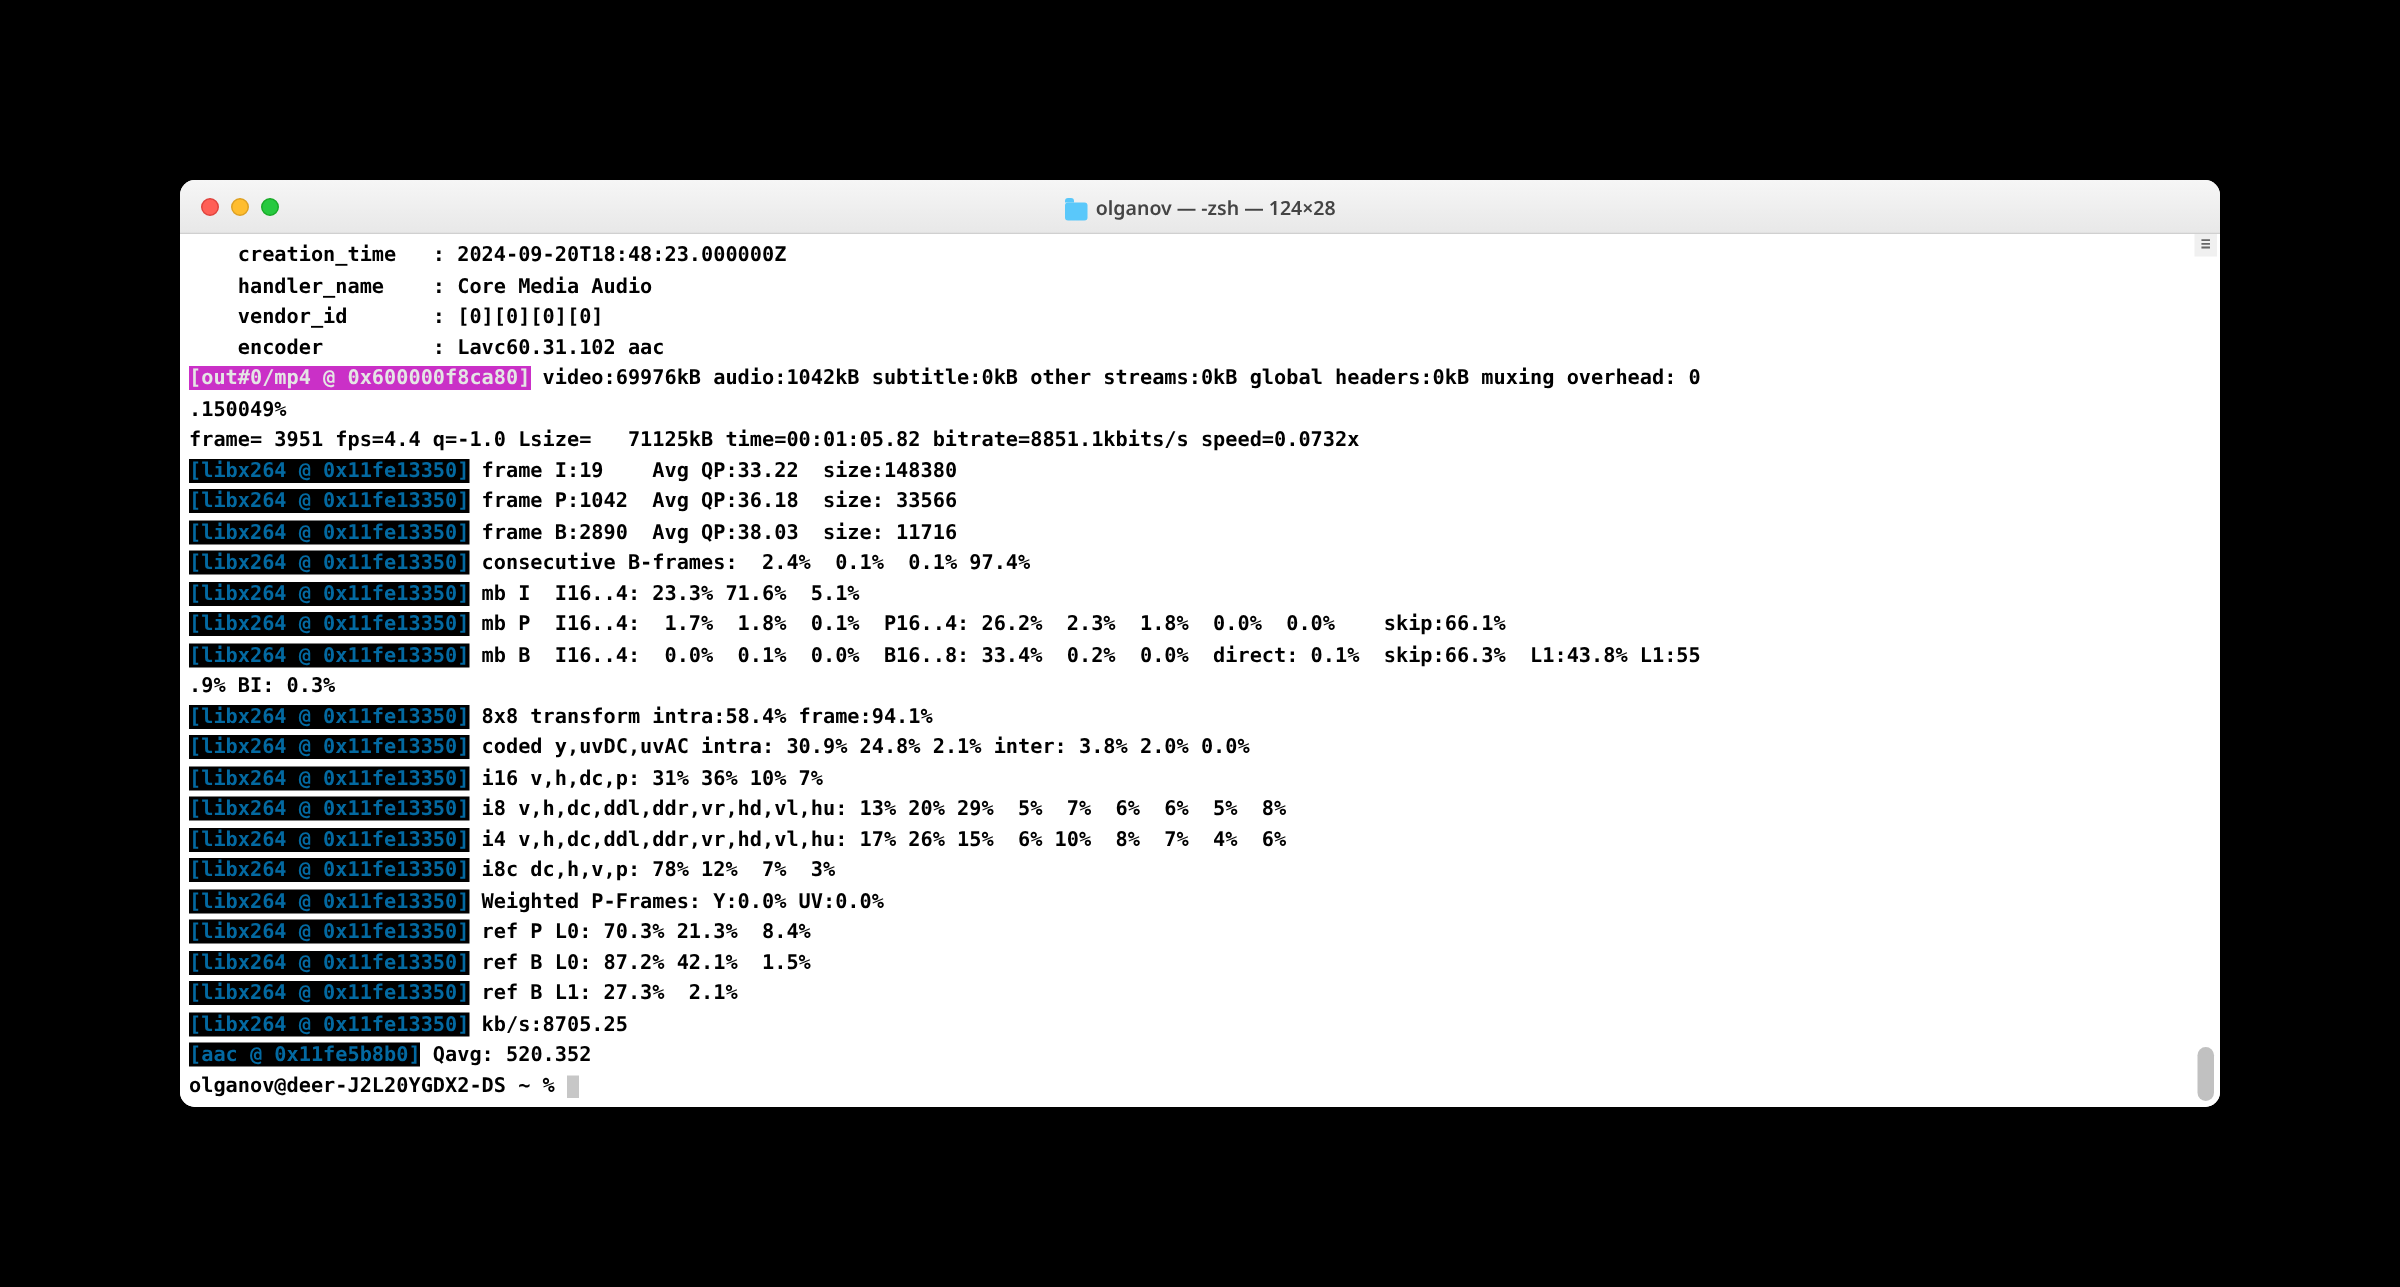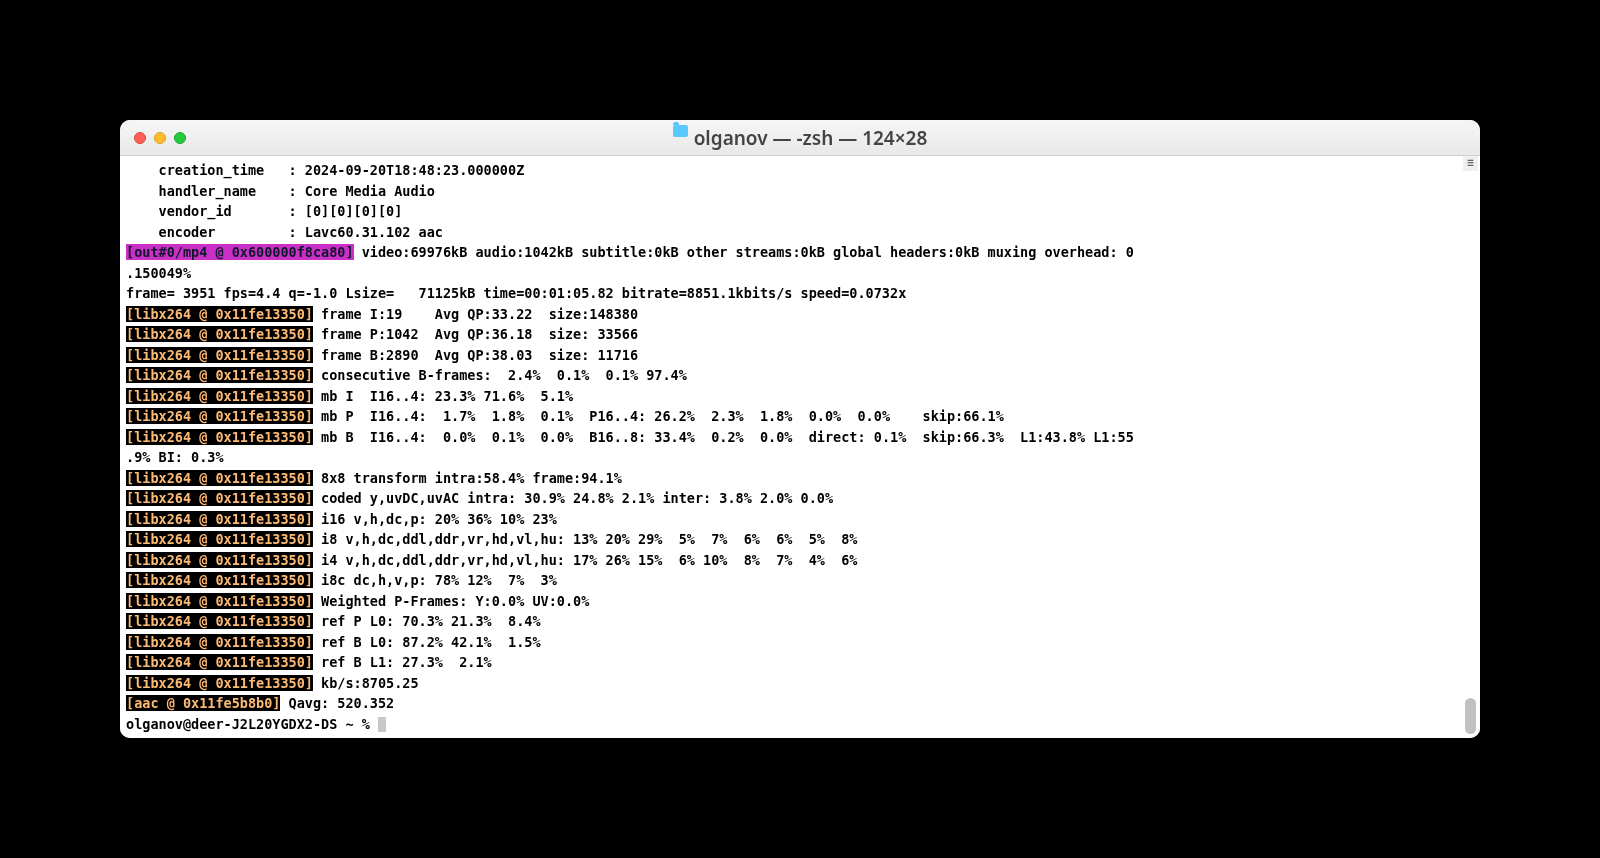--- a/index.html
+++ b/index.html
@@ -30,8 +30,8 @@
     .green{background:#27c93f;border:.5px solid #1aab29;}
     .title {
       position:absolute; left:0; right:0; text-align:center;
-      font-size:19px; font-weight:600; color:#444;
-      display:flex; align-items:flex-start; justify-content:center; gap:6px;
+      font-size:13px; font-weight:600; color:#444;
+      display:flex; align-items:flex-end; justify-content:center; gap:6px;
       pointer-events:none;
     }
     .folder-icon{width:15px;height:12px;background:#5ac8fa;border-radius:2px;position:relative;}

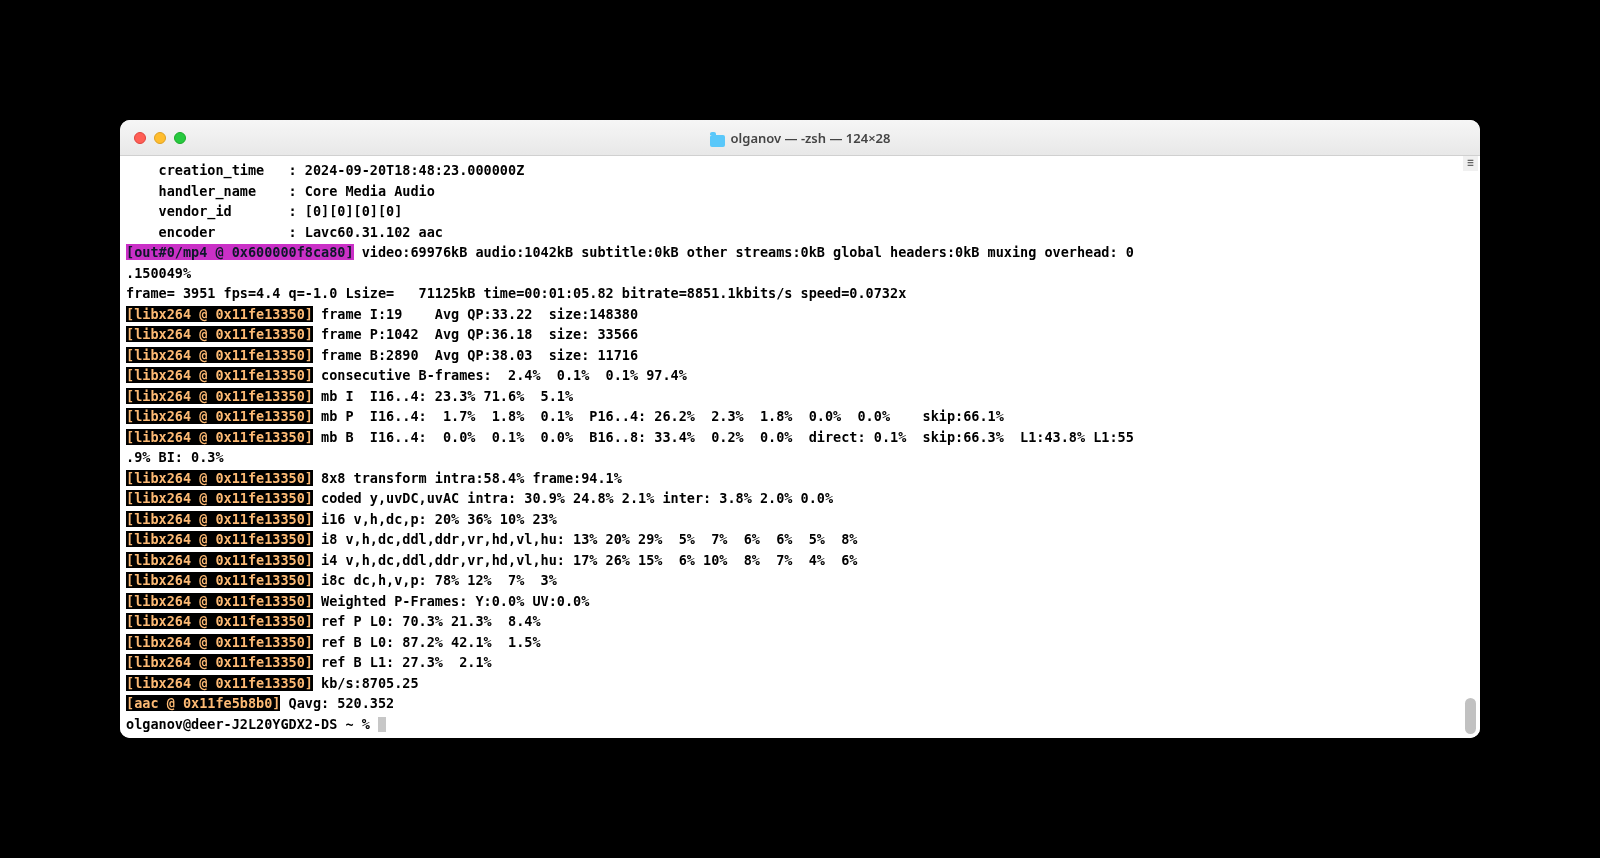--- a/index.html
+++ b/index.html
@@ -49,7 +49,7 @@
     .scrollbar-thumb{position:absolute;right:2px;bottom:4px;width:11px;height:36px;border-radius:6px;background:#c1c1c1;}
     .scrollbar-icon{position:absolute;right:0;top:0;width:15px;height:15px;background:#f0f0f0;display:flex;align-items:center;justify-content:center;}
     .scrollbar-icon::before{content:"≡";font-size:11px;color:#666;}
-    .hl-mag{background:#ca30c7;color:#0f172a;}
+    .hl-mag{background:#ca30c7;color:#e5e5e5;}
     .hl-cyan{background:#000;color:#fdba74;}
     .cursor{display:inline-block;width:8px;height:15px;background:#c7c7c7;vertical-align:text-bottom;}
   </style>

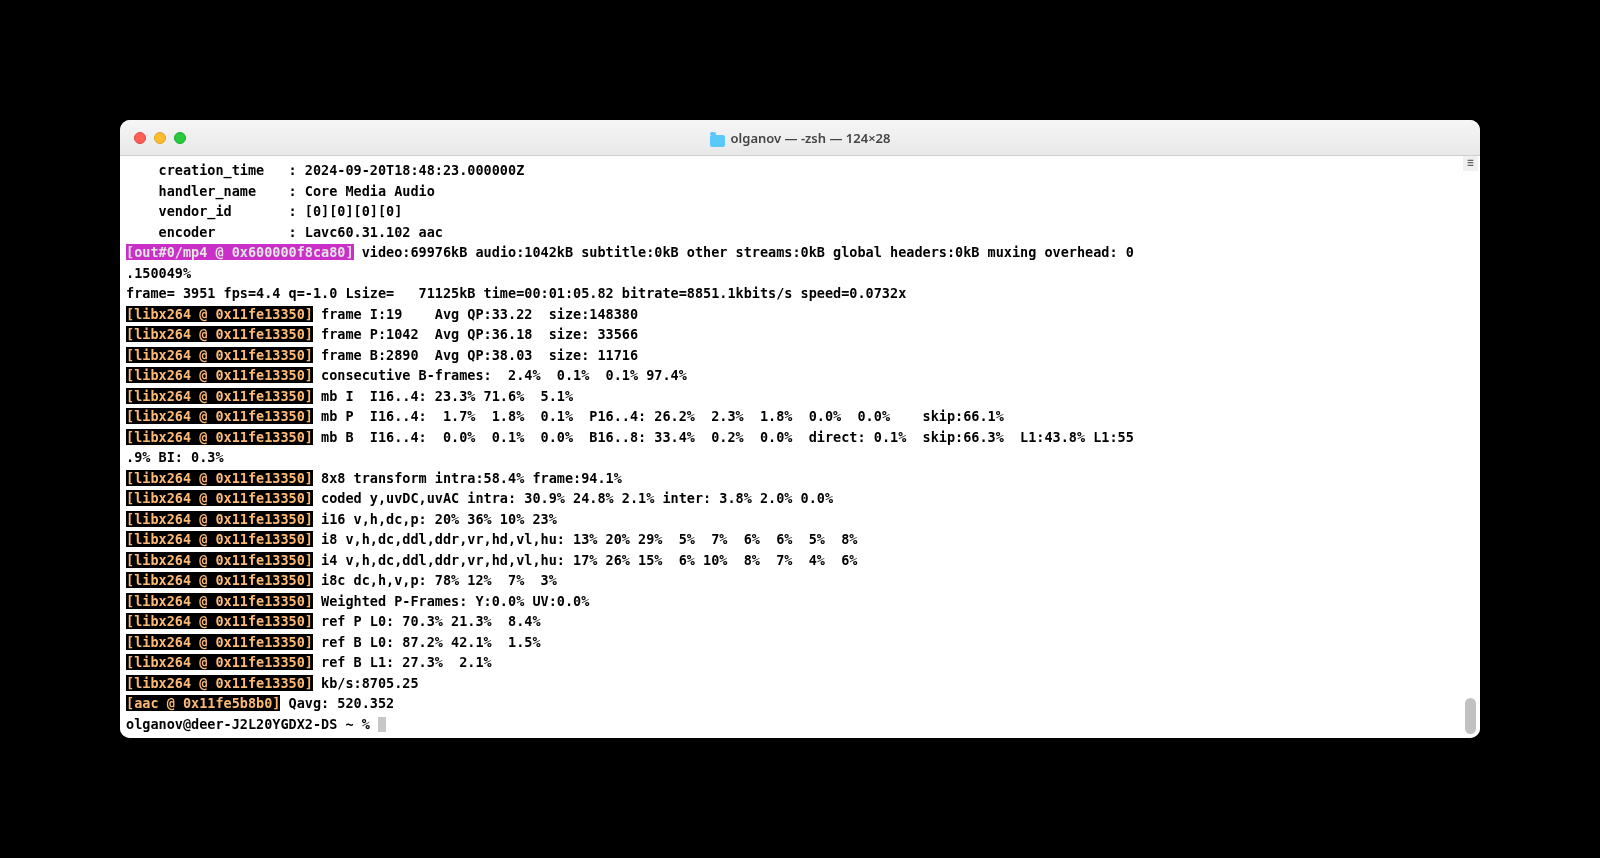--- a/index.html
+++ b/index.html
@@ -50,7 +50,7 @@
     .scrollbar-icon{position:absolute;right:0;top:0;width:15px;height:15px;background:#f0f0f0;display:flex;align-items:center;justify-content:center;}
     .scrollbar-icon::before{content:"≡";font-size:11px;color:#666;}
     .hl-mag{background:#ca30c7;color:#e5e5e5;}
-    .hl-cyan{background:#000;color:#fdba74;}
+    .hl-cyan{background:#000;color:#0369a1;}
     .cursor{display:inline-block;width:8px;height:15px;background:#c7c7c7;vertical-align:text-bottom;}
   </style>
 </head>

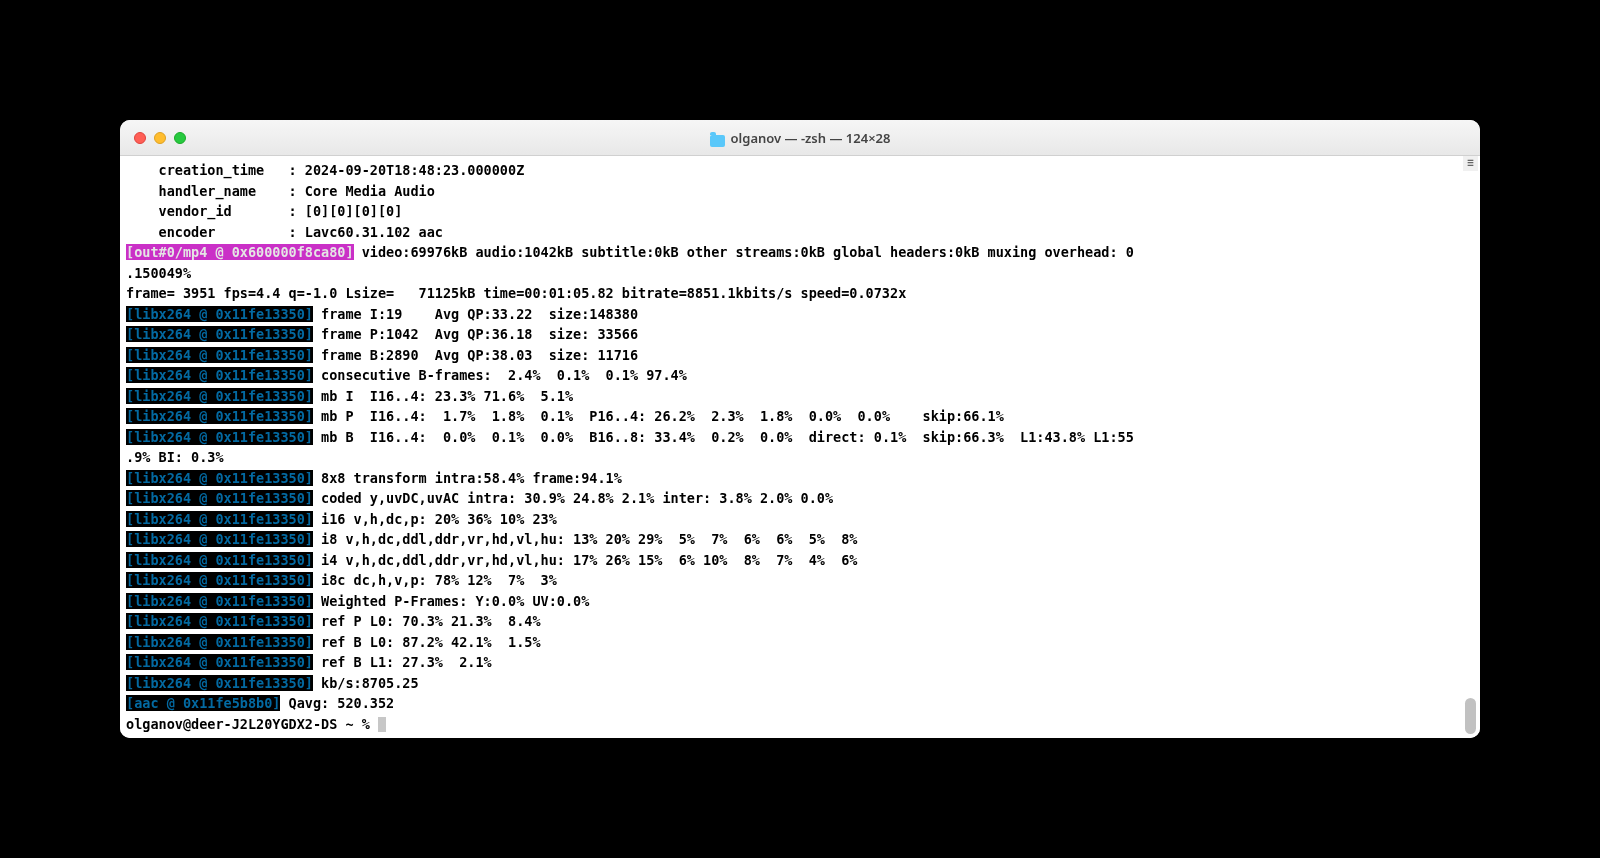--- a/index.html
+++ b/index.html
@@ -85,7 +85,7 @@
 <span>.9% BI: 0.3%</span>
 <span class="hl-cyan">[libx264 @ 0x11fe13350]</span><span> 8x8 transform intra:58.4% frame:94.1%</span>
 <span class="hl-cyan">[libx264 @ 0x11fe13350]</span><span> coded y,uvDC,uvAC intra: 30.9% 24.8% 2.1% inter: 3.8% 2.0% 0.0%</span>
-<span class="hl-cyan">[libx264 @ 0x11fe13350]</span><span> i16 v,h,dc,p: 20% 36% 10% 23%</span>
+<span class="hl-cyan">[libx264 @ 0x11fe13350]</span><span> i16 v,h,dc,p: 31% 36% 10% 7%</span>
 <span class="hl-cyan">[libx264 @ 0x11fe13350]</span><span> i8 v,h,dc,ddl,ddr,vr,hd,vl,hu: 13% 20% 29%  5%  7%  6%  6%  5%  8%</span>
 <span class="hl-cyan">[libx264 @ 0x11fe13350]</span><span> i4 v,h,dc,ddl,ddr,vr,hd,vl,hu: 17% 26% 15%  6% 10%  8%  7%  4%  6%</span>
 <span class="hl-cyan">[libx264 @ 0x11fe13350]</span><span> i8c dc,h,v,p: 78% 12%  7%  3%</span>

